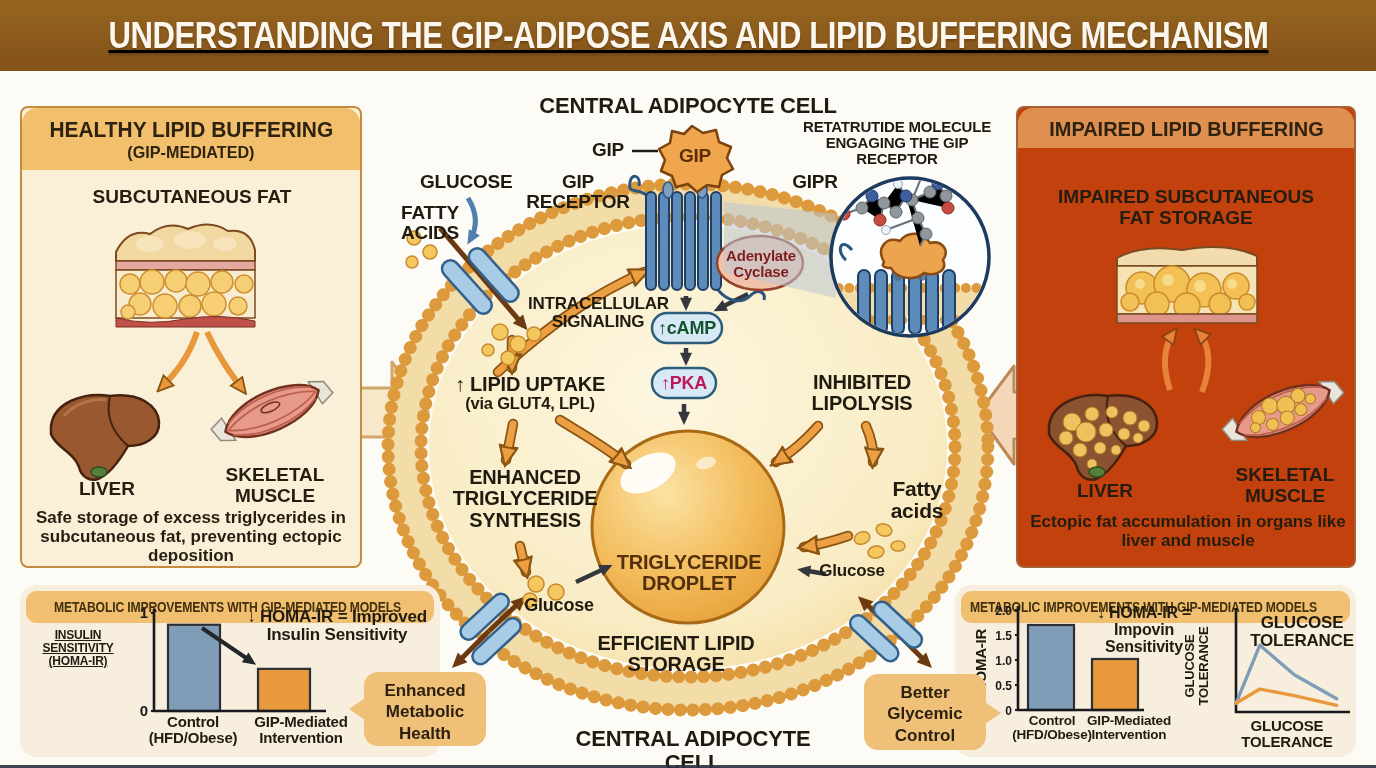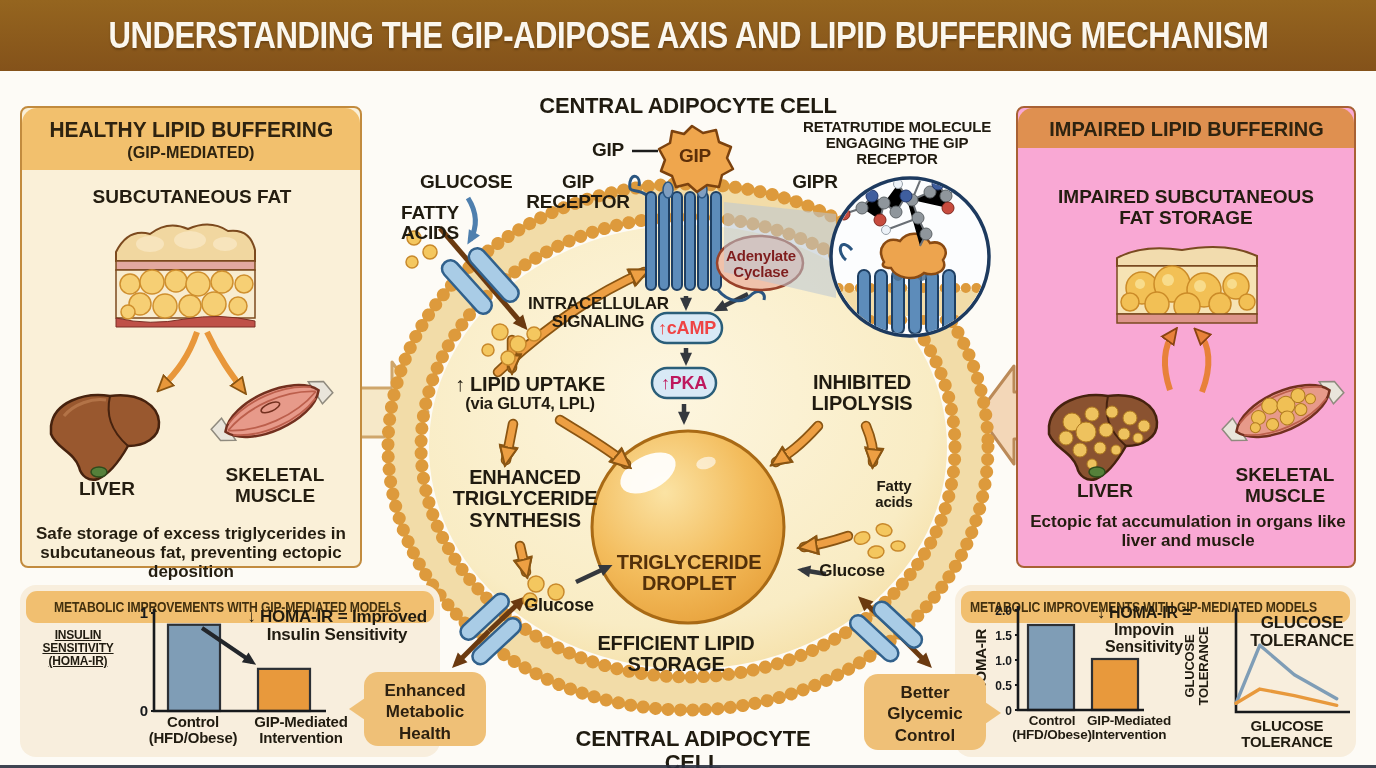--- a/index.html
+++ b/index.html
@@ -6,7 +6,7 @@
   .stage{position:relative;width:1376px;height:768px;overflow:hidden;background:#fdfbf6;
          font-family:"Liberation Sans", sans-serif;}
   .titlebar{position:absolute;left:0;top:0;width:1376px;height:71px;z-index:2;
-            background:linear-gradient(#95651f,#84521a);display:flex;align-items:center;justify-content:center;}
+            background:linear-gradient(#95651f,#84521a);display:flex;align-items:center;justify-content:center;text-decoration:underline;}
   .titlebar .t{color:#fbf7ee;font-size:37px;font-weight:800;white-space:nowrap;letter-spacing:-0.5px;
                transform:scaleX(.84);text-shadow:0 2px 2px rgba(40,20,0,.3);}
   .mainsvg{position:absolute;left:0;top:0;z-index:1;}

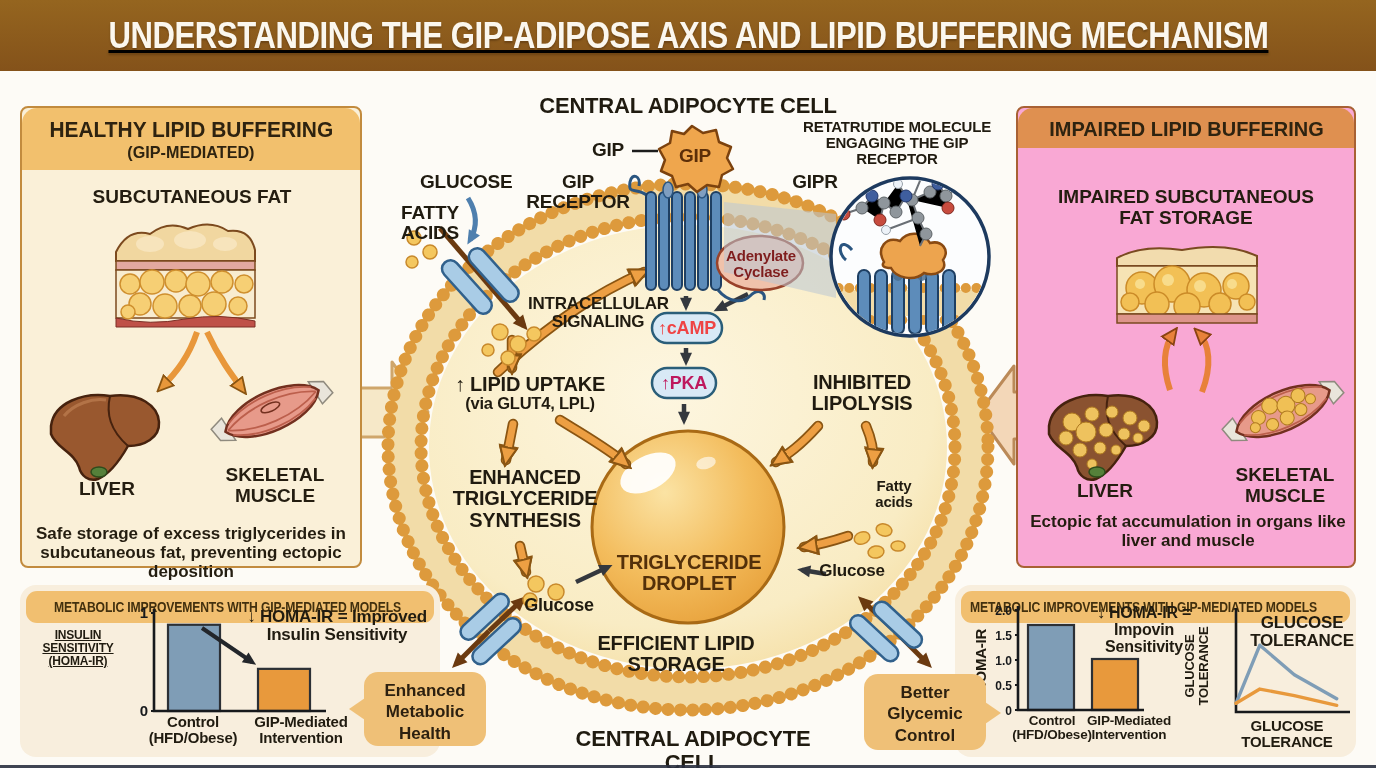--- a/index.html
+++ b/index.html
@@ -12,7 +12,7 @@
   .mainsvg{position:absolute;left:0;top:0;z-index:1;}
   .panel{position:absolute;z-index:2;border-radius:8px;box-sizing:border-box;}
   .panel.left{left:20px;top:106px;width:342px;height:462px;background:#faf0d8;border:2.5px solid #c28b3e;}
-  .panel.right{left:1016px;top:106px;width:340px;height:462px;background:#f9a8d4;border:2.5px solid #a86134;}
+  .panel.right{left:1016px;top:106px;width:340px;height:462px;background:#c2410c;border:2.5px solid #a86134;}
   .phead{border-radius:15px 15px 0 0;text-align:center;padding:9px 0 7px 0;}
   .phead.h1{background:#f2c06d;}
   .phead.h2{background:#df9050;}

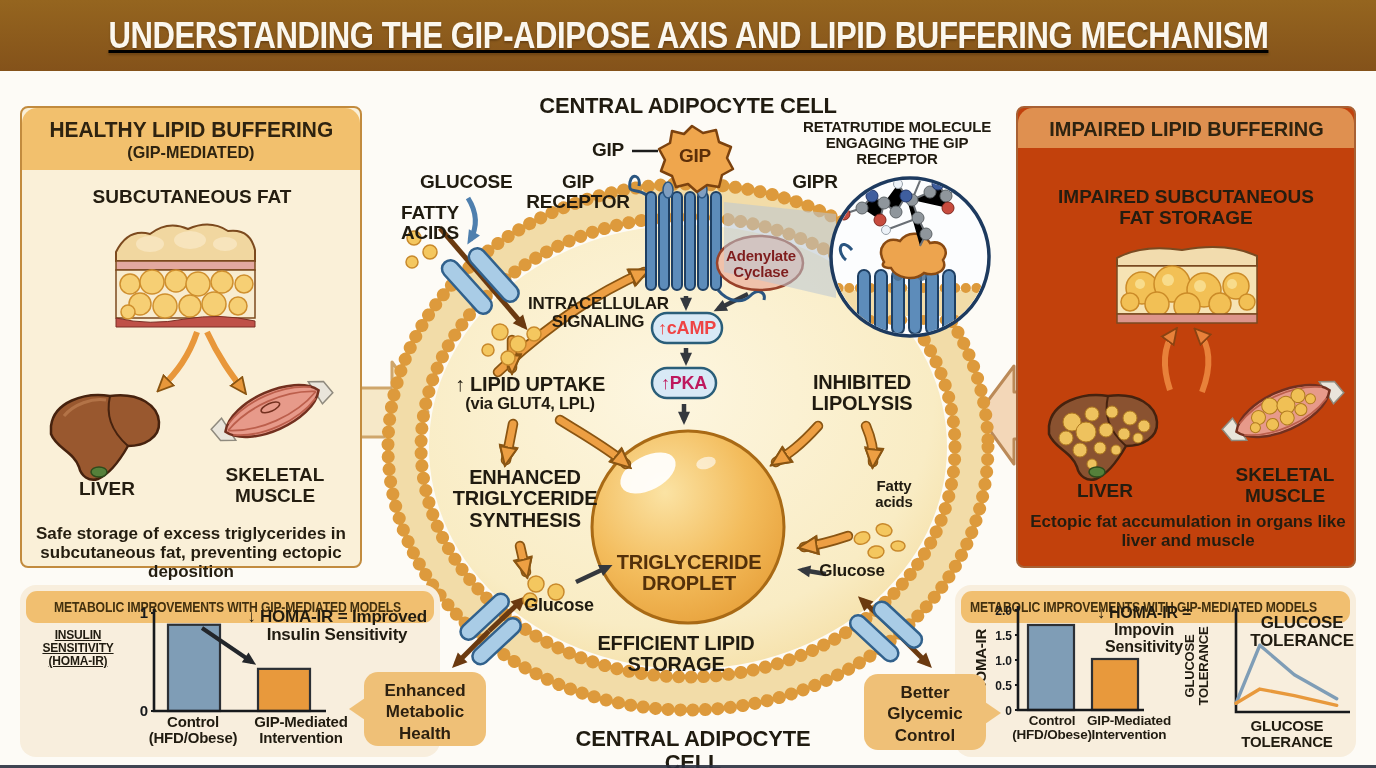--- a/index.html
+++ b/index.html
@@ -246,7 +246,7 @@
     <div>INTRACELLULAR</div>
       <div>SIGNALING</div>
   </div>
-  <div class="lbl" style="left:650px;top:319px;width:74px;font-size:18px;color:#ef4444;">↑cAMP</div>
+  <div class="lbl" style="left:650px;top:319px;width:74px;font-size:18px;color:#14532d;">↑cAMP</div>
   <div class="lbl" style="left:648px;top:374px;width:72px;font-size:18px;color:#be185d;">↑PKA</div>
   <div class="lbl" style="left:446px;top:374px;width:168px;font-size:20px;">
     <div>↑ LIPID UPTAKE</div>

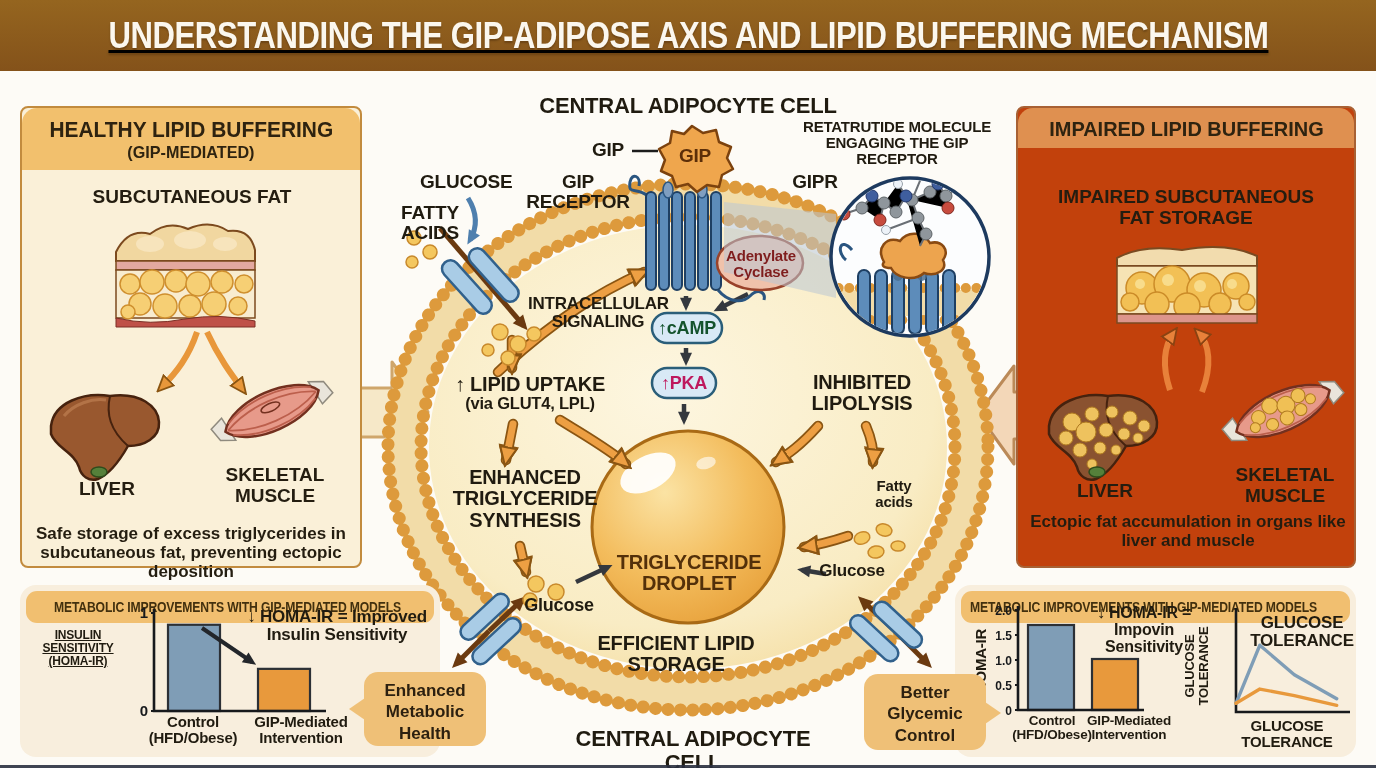--- a/index.html
+++ b/index.html
@@ -265,7 +265,7 @@
     <div>INHIBITED</div>
       <div>LIPOLYSIS</div>
   </div>
-  <div class="lbl" style="left:856px;top:478px;width:76px;font-size:15px;">
+  <div class="lbl" style="left:879px;top:478px;width:76px;font-size:21px;">
     <div>Fatty</div>
       <div>acids</div>
   </div>

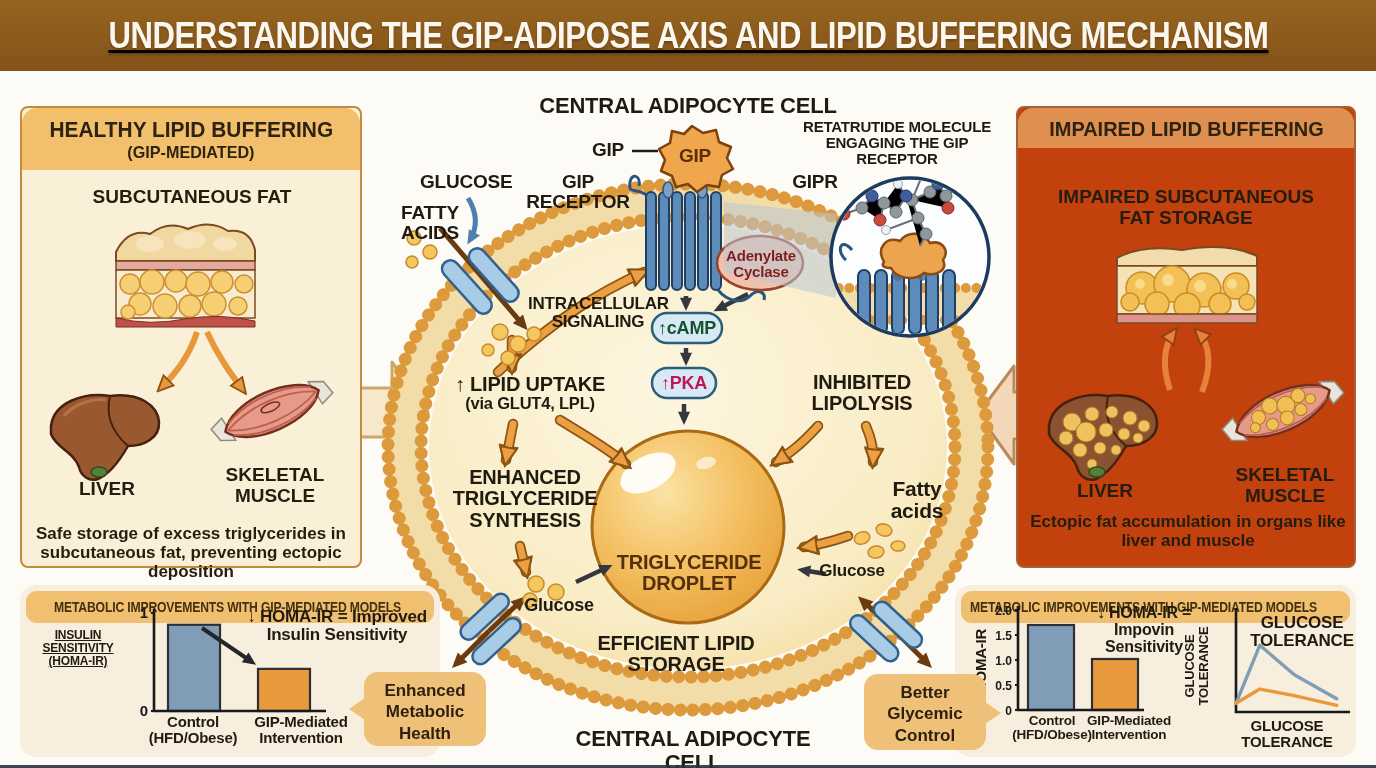--- a/index.html
+++ b/index.html
@@ -342,7 +342,7 @@
       <div>SKELETAL</div>
         <div>MUSCLE</div>
     </div>
-    <div class="inpanel" style="left:10px;top:400px;width:318px;font-size:17px;margin-top:16px;">Safe storage of excess triglycerides in subcutaneous fat, preventing ectopic deposition</div>
+    <div class="inpanel" style="left:10px;top:400px;width:318px;font-size:17px;">Safe storage of excess triglycerides in subcutaneous fat, preventing ectopic deposition</div>
   </div>
 
   <div class="panel right">

